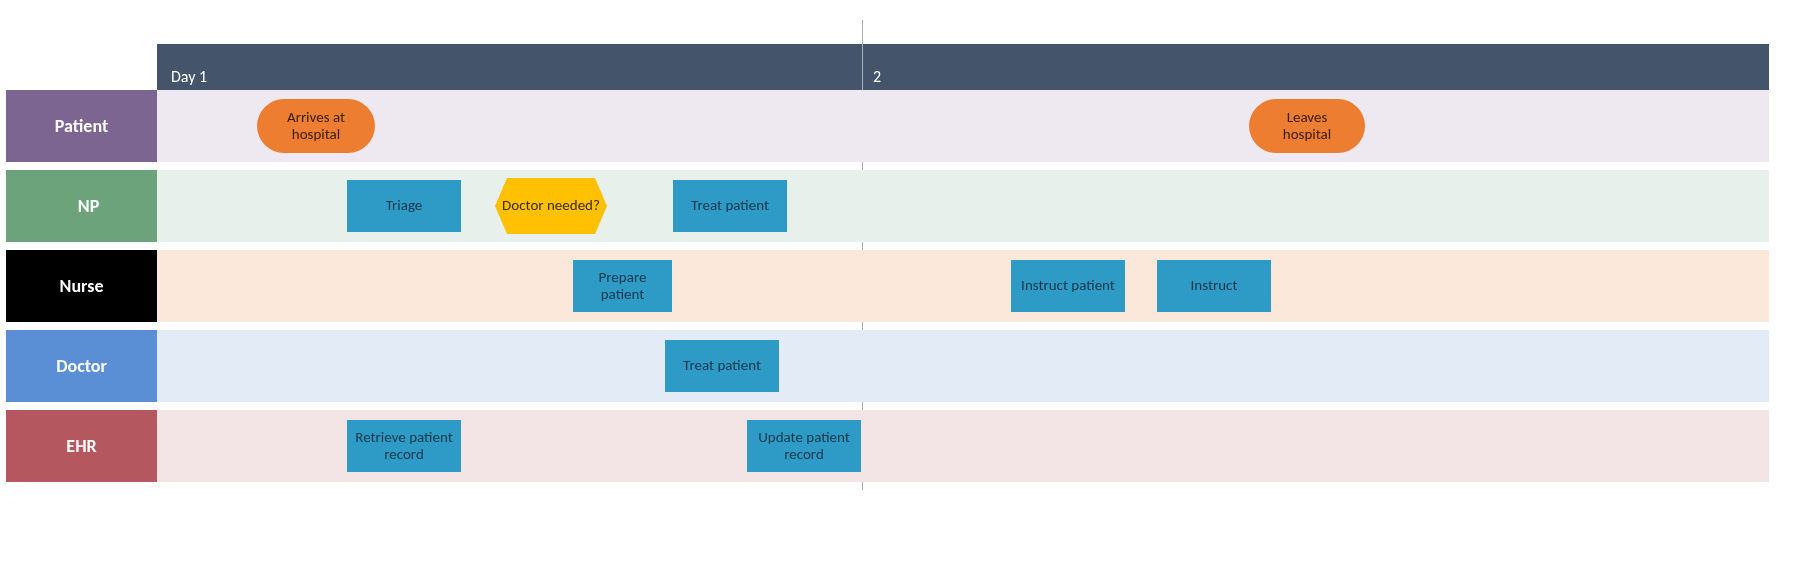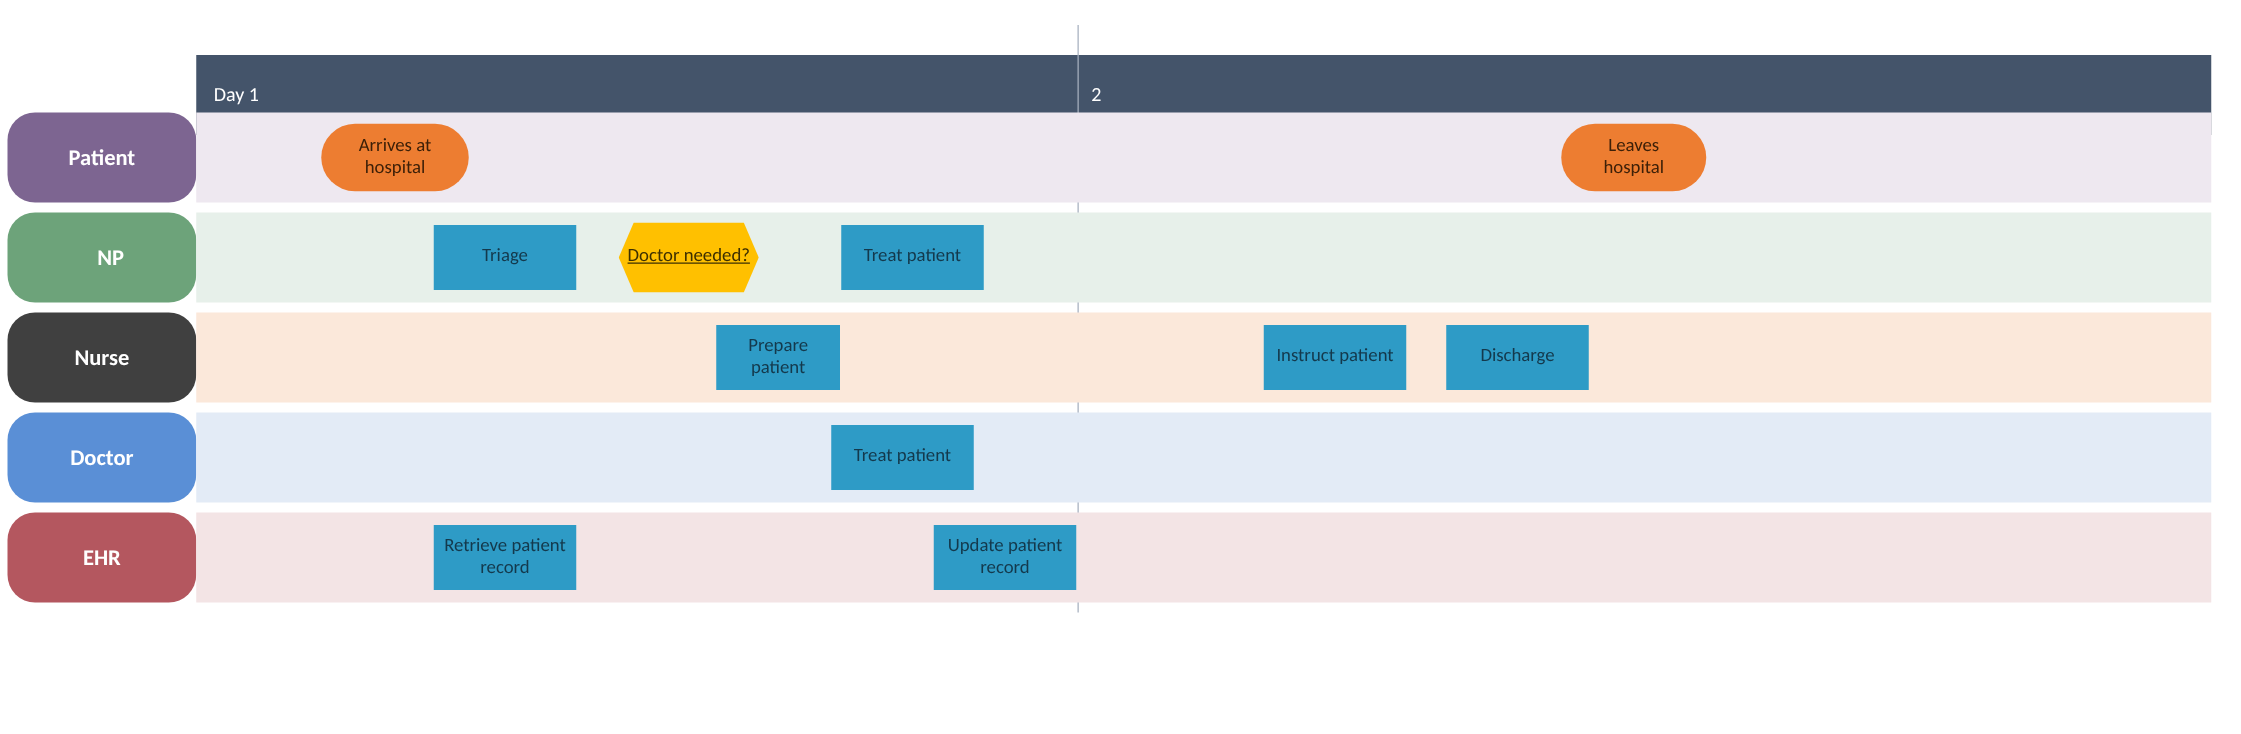--- a/index.html
+++ b/index.html
@@ -59,7 +59,6 @@
     color: #ffffff;
     font-weight: bold;
     font-size: 18px;
-    border-radius: 22px;
   }
   .lane-track {
     flex: 1 1 auto;

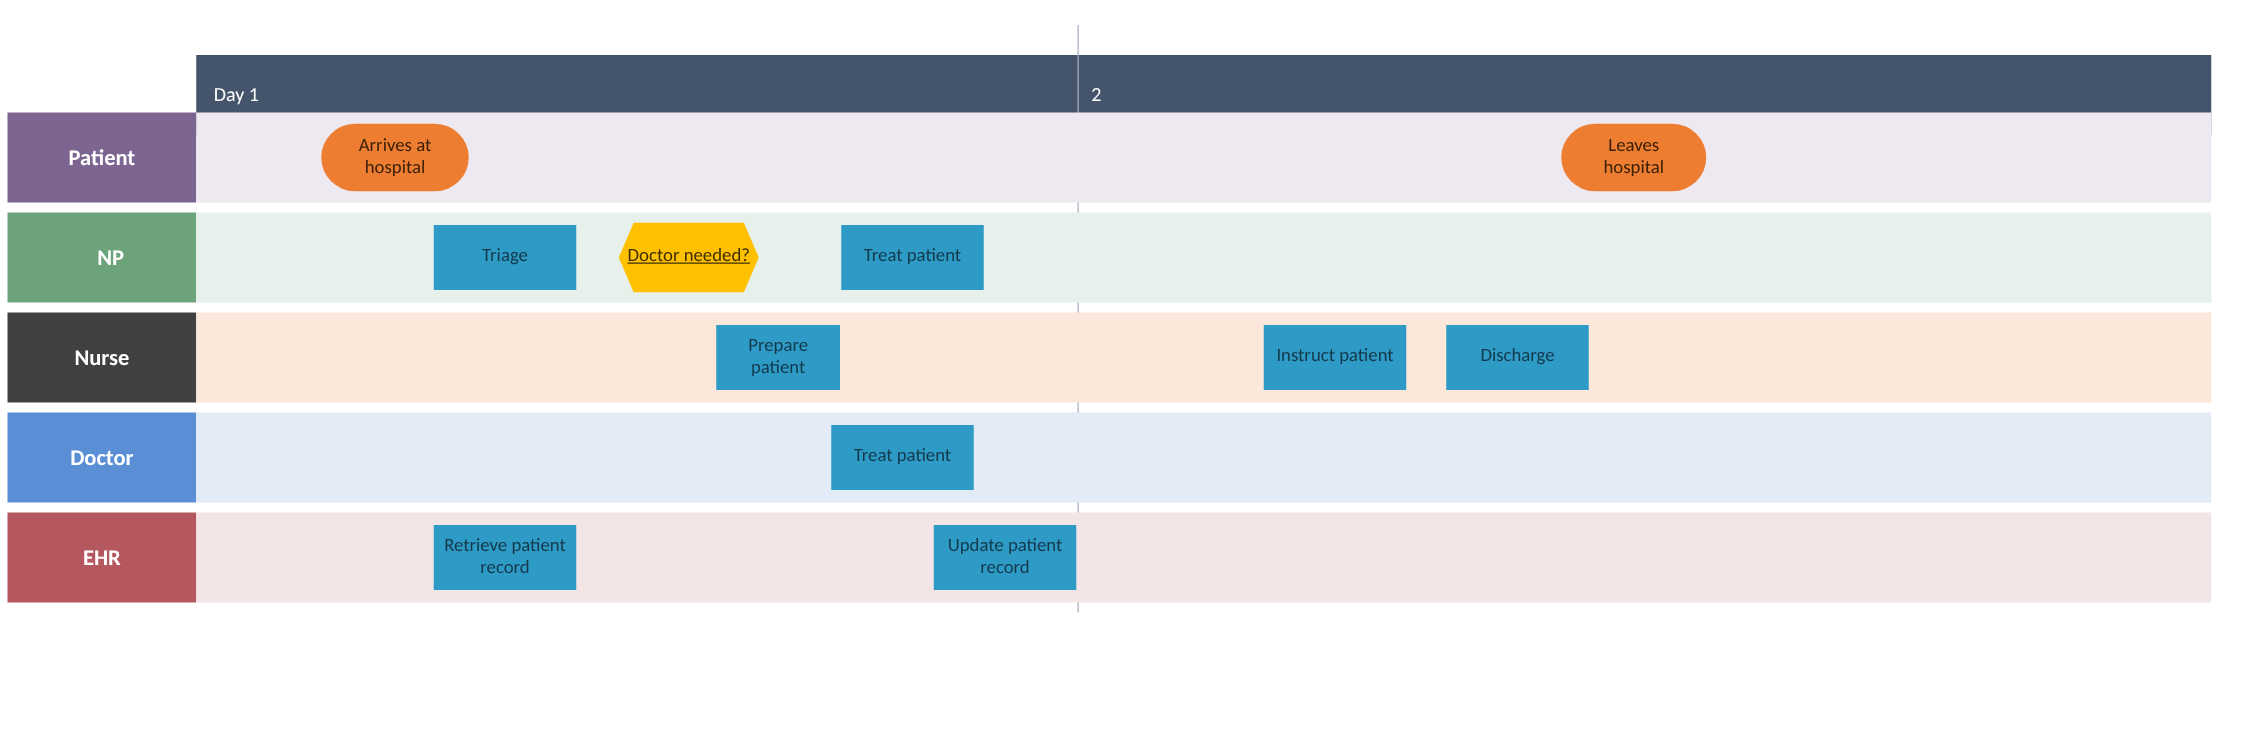--- a/index.html
+++ b/index.html
@@ -134,7 +134,6 @@
     font-size: 15px;
     color: #3d2f00;
     line-height: 1.15;
-    text-decoration: underline;
   }
 
   

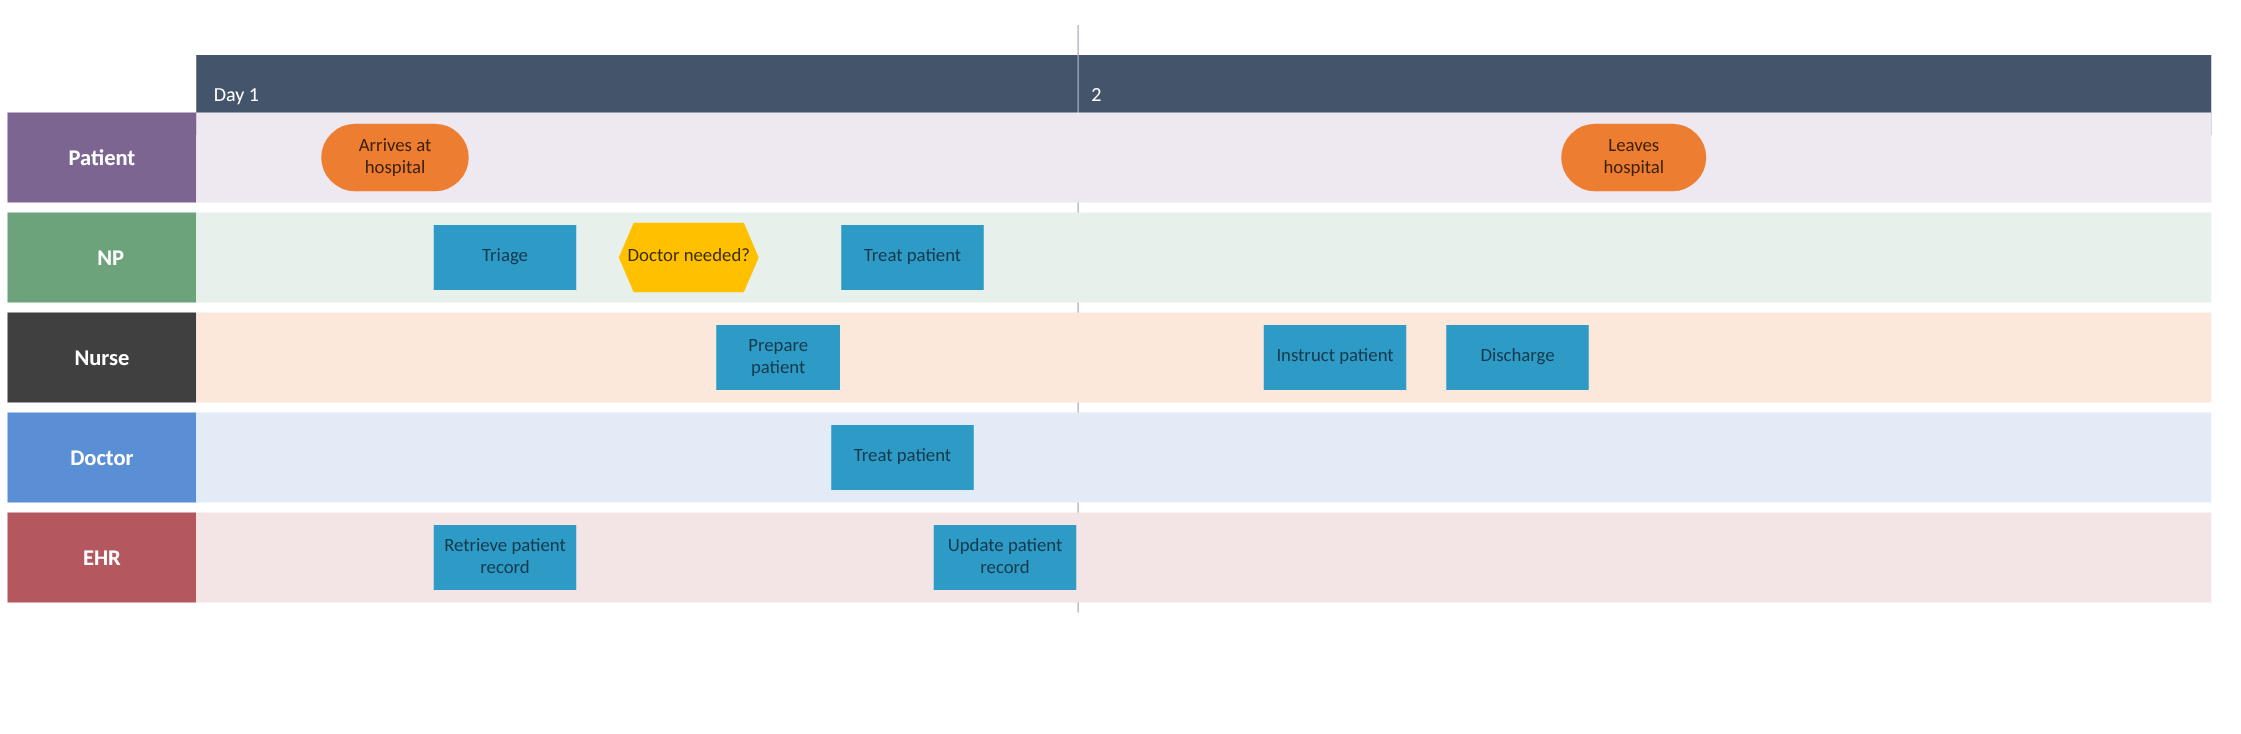--- a/index.html
+++ b/index.html
@@ -70,7 +70,7 @@
   .lane-patient .lane-track { background: #eee8f0; }
   .lane-np .lane-label { background: #6da37a; padding-left: 14px; }
   .lane-np .lane-track { background: #e7f0ea; }
-  .lane-nurse .lane-label { background: #404040; }
+  .lane-nurse .lane-label { background: #000000; }
   .lane-nurse .lane-track { background: #fbe8da; }
   .lane-doctor .lane-label { background: #5a8fd6; }
   .lane-doctor .lane-track { background: #e3ebf6; }

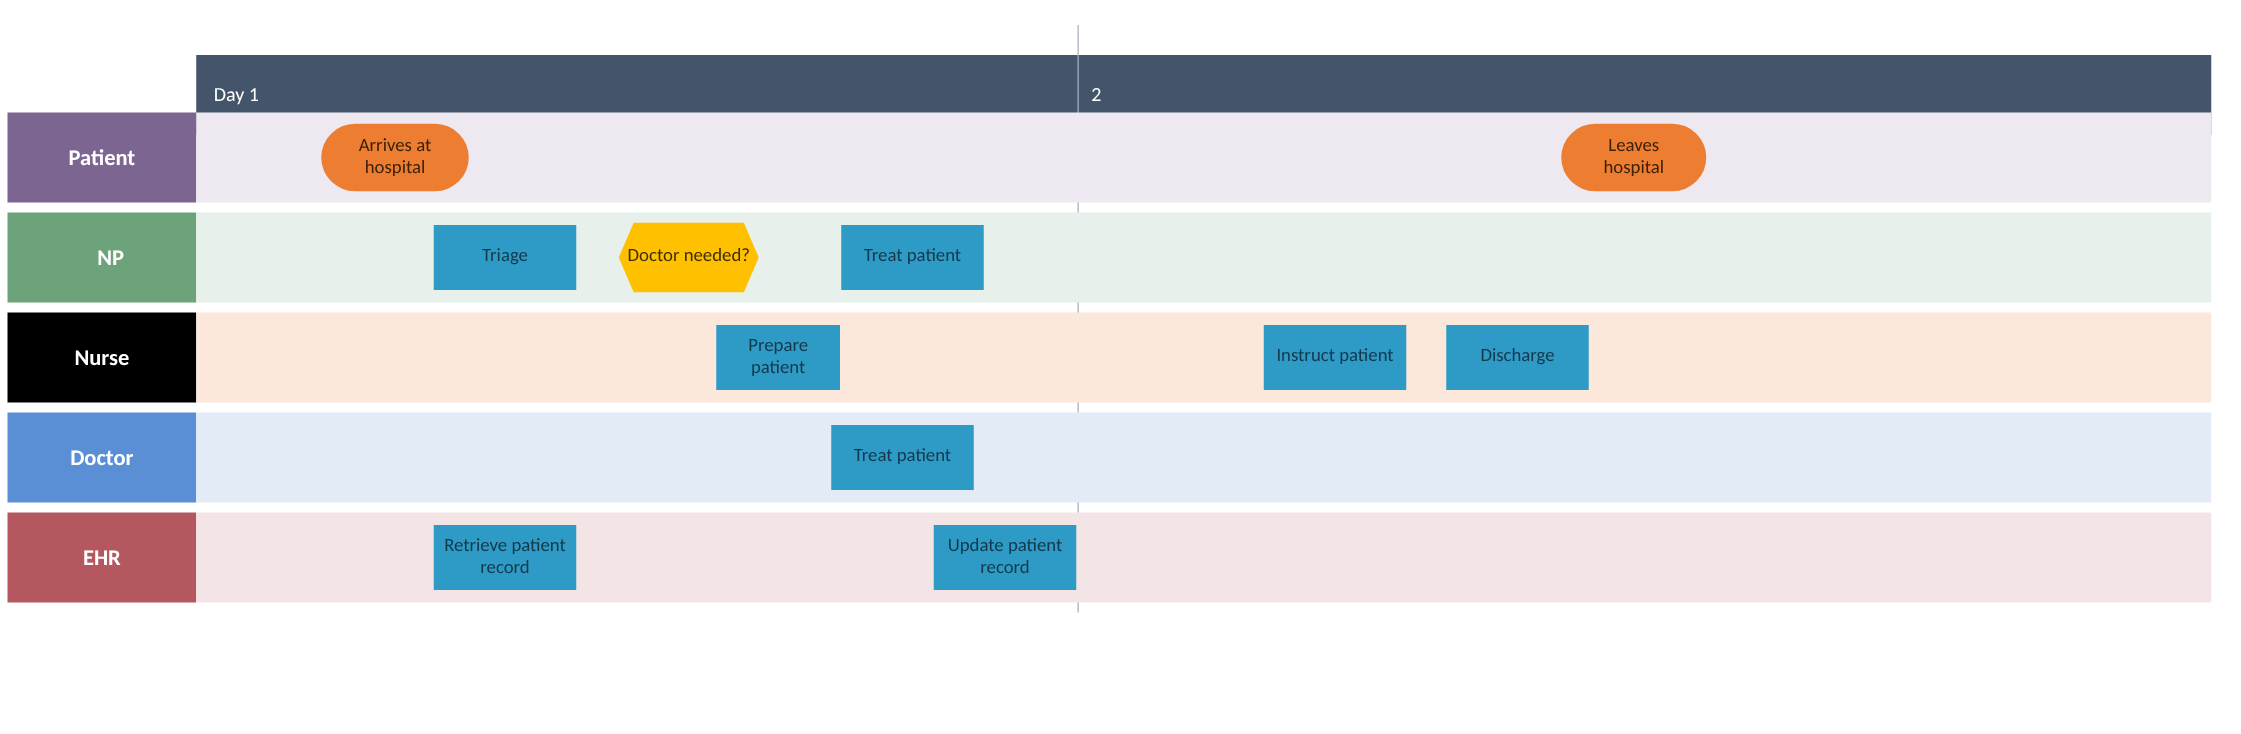--- a/index.html
+++ b/index.html
@@ -193,7 +193,7 @@
 patient</div>
       <div class="activity" style="left:854px; width:114px;">Instruct
 patient</div>
-      <div class="activity" style="left:1000px; width:114px;">Discharge</div>
+      <div class="activity" style="left:1000px; width:114px;">Instruct</div>
     </div>
   </div>
 

